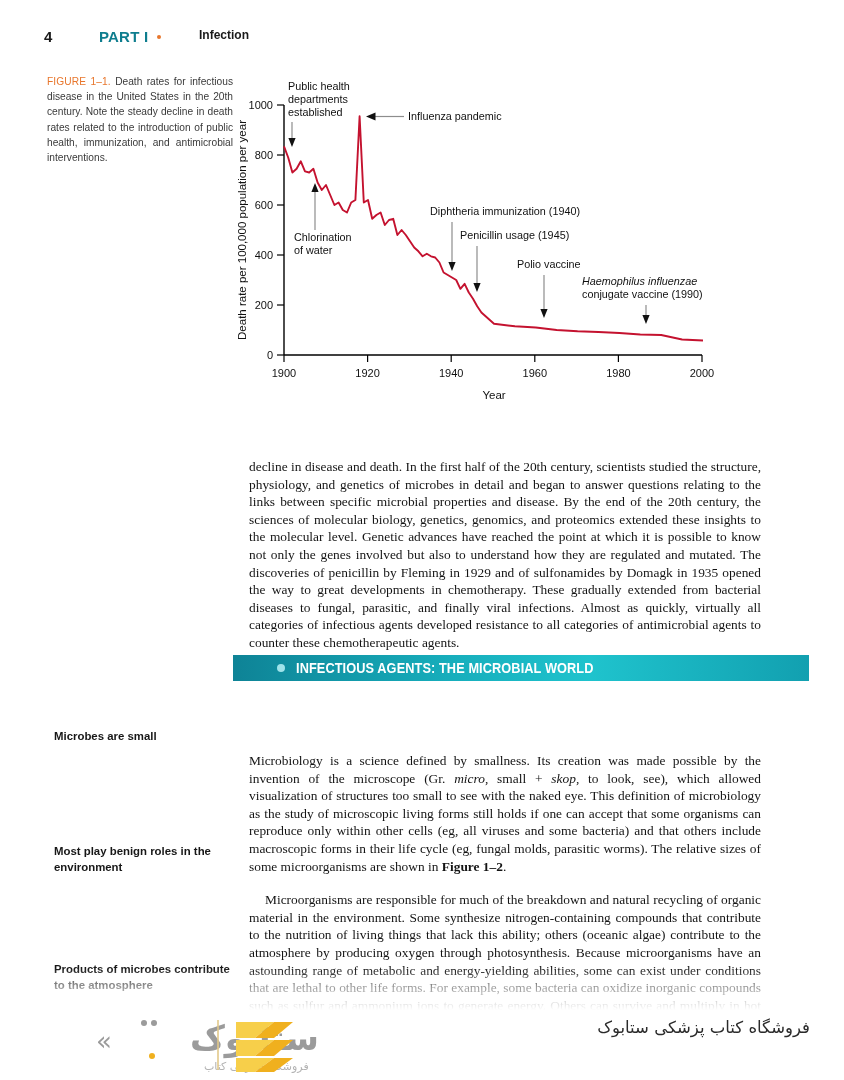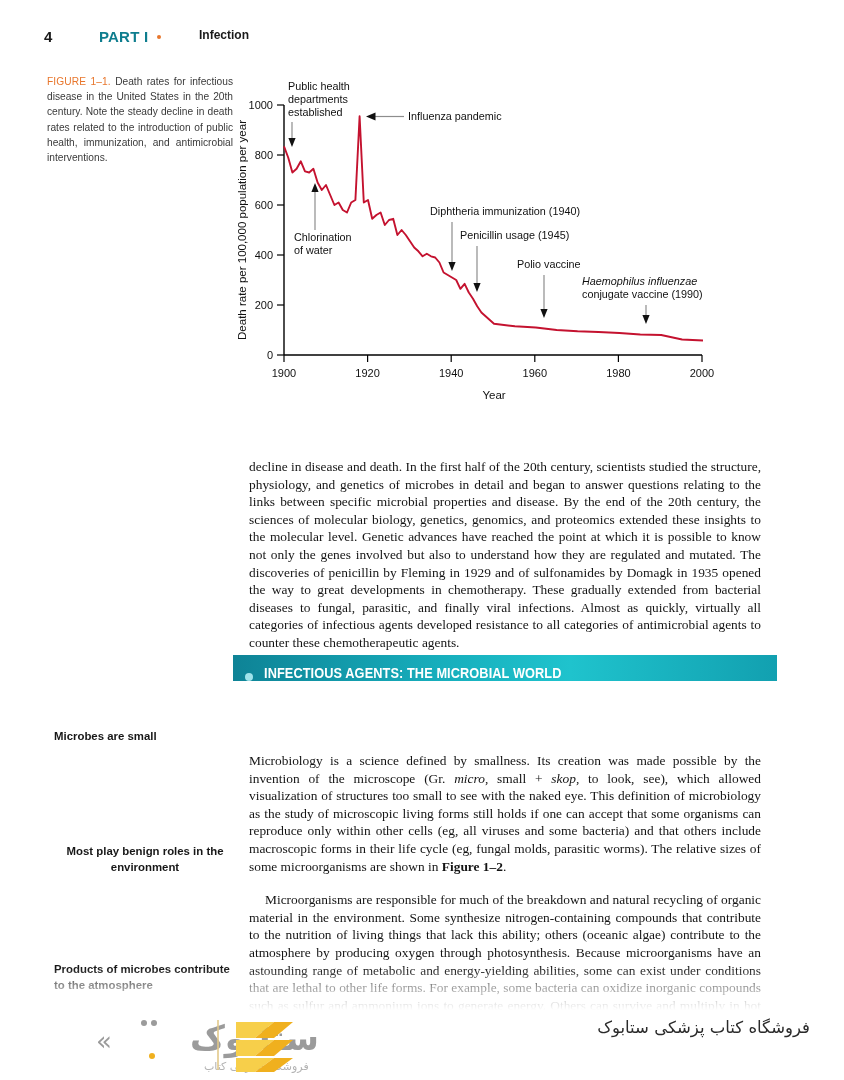--- a/index.html
+++ b/index.html
@@ -107,7 +107,8 @@
     width: 544px; height: 26px;
     background: linear-gradient(90deg, #0e8396 0%, #17aebc 38%, #1fc3cd 62%, #12a0b0 100%);
     display: flex;
-    align-items: flex-end;
+    align-items: center;
+    padding-left: 32px;
   }
   #section-bar-dot {
     width: 8px; height: 8px;

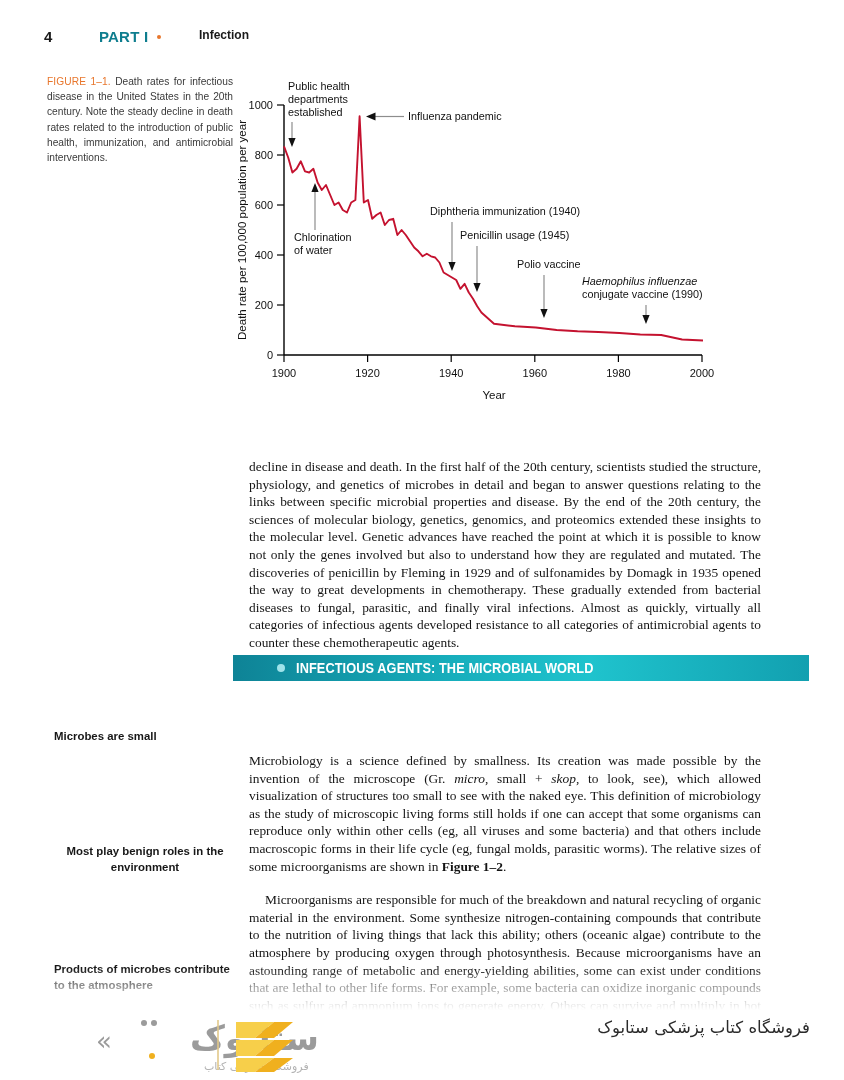--- a/index.html
+++ b/index.html
@@ -142,7 +142,7 @@
     padding-left: 7px;
   }
   #margin-note-0 { top: 728px; }
-  #margin-note-1 { top: 843px; text-align: center; }
+  #margin-note-1 { top: 843px; }
   #margin-note-2 { top: 961px; }
 
   

